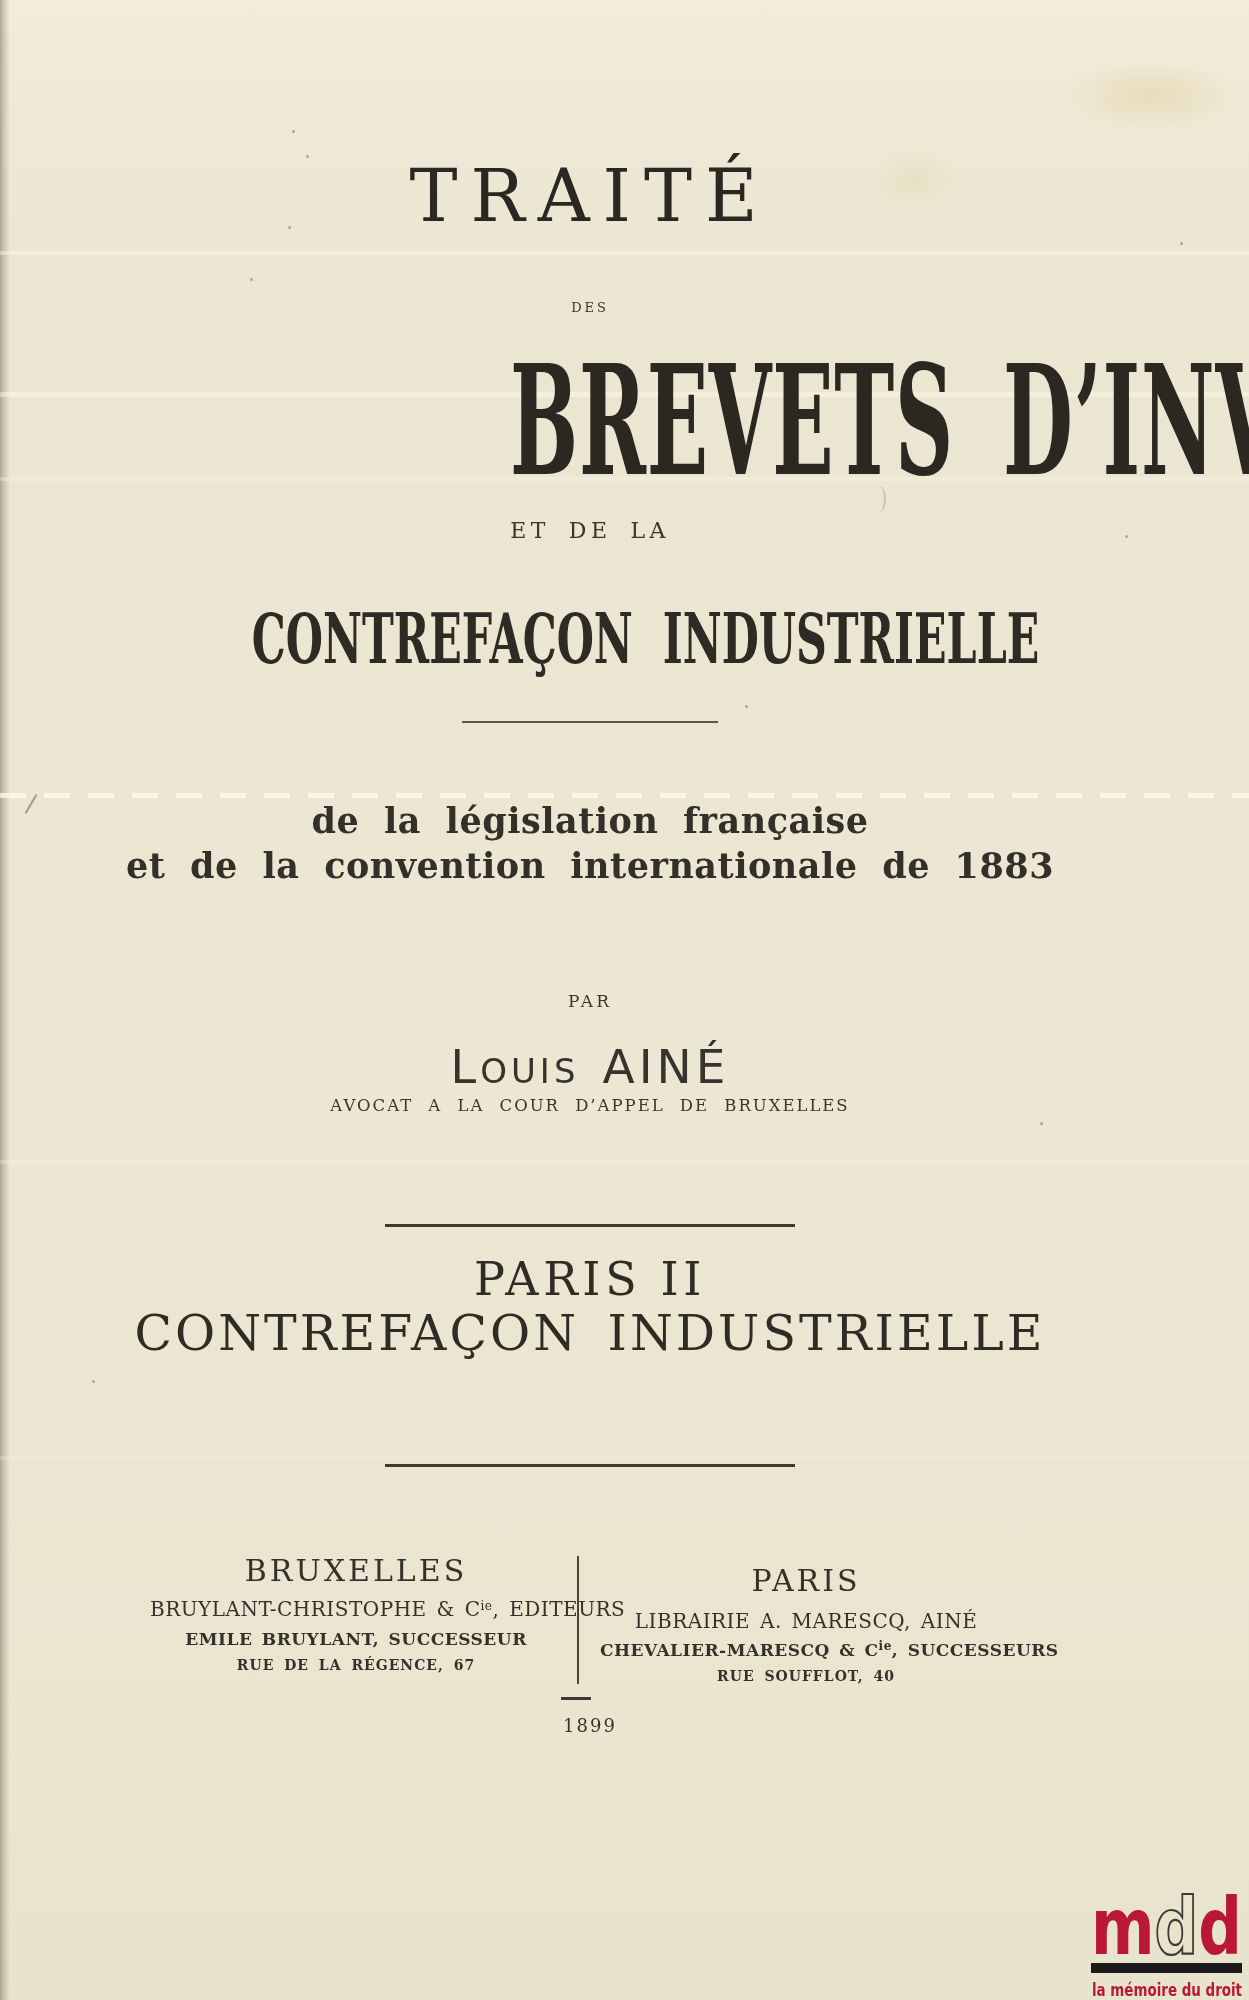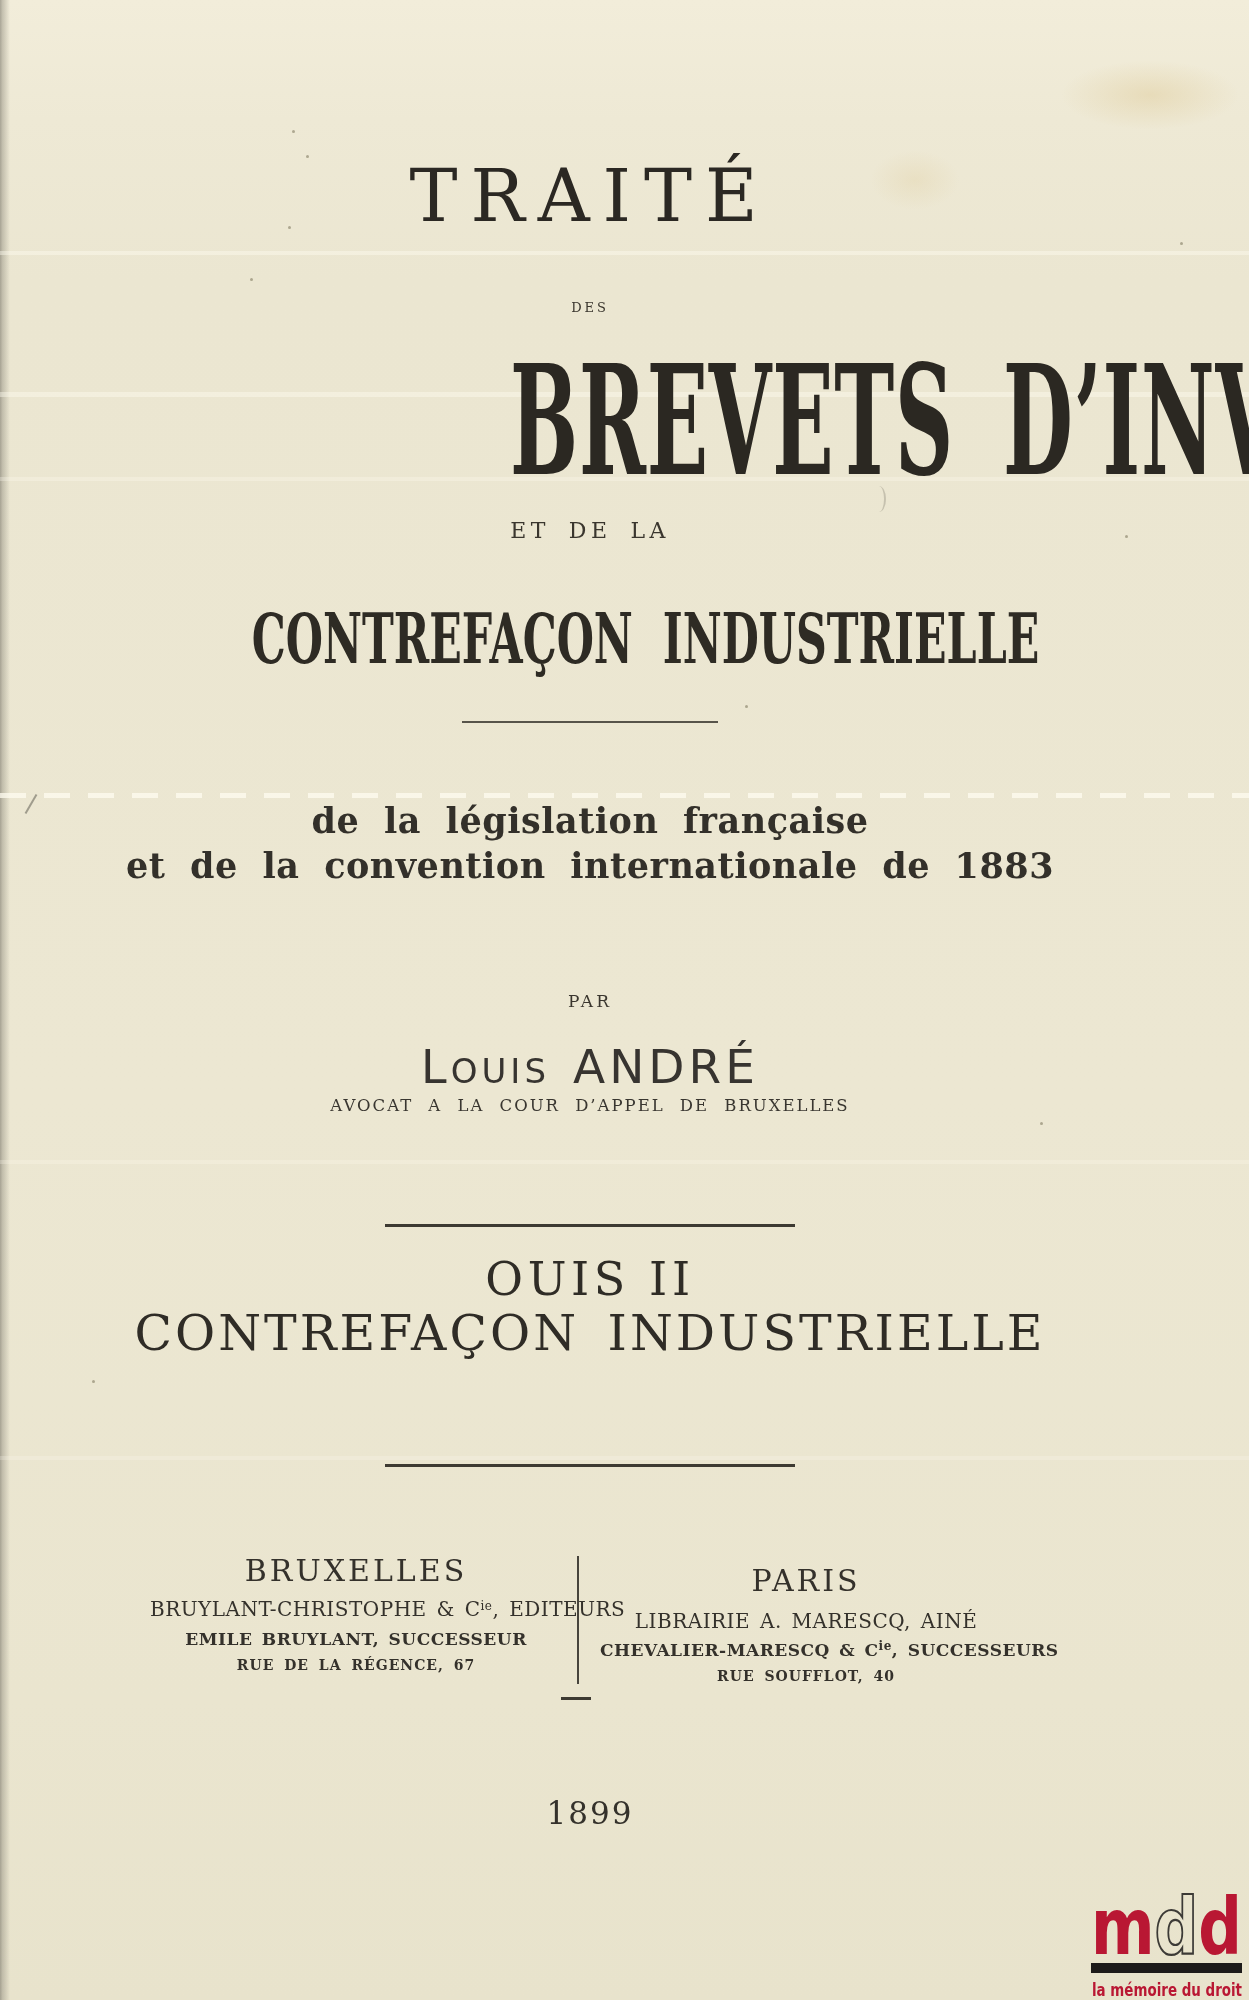--- a/index.html
+++ b/index.html
@@ -131,7 +131,7 @@
 
     <div class="line t-par">PAR</div>
 
-    <div class="line t-author"><span class="a-init">L</span><span class="a-rest">OUIS</span> <span class="a-last">ANDRÉ</span></div>
+    <div class="line t-author"><span class="a-init">L</span><span class="a-rest">OUIS</span> <span class="a-last">AINÉ</span></div>
 
     <div class="line t-role">AVOCAT A LA COUR D’APPEL DE BRUXELLES</div>
 

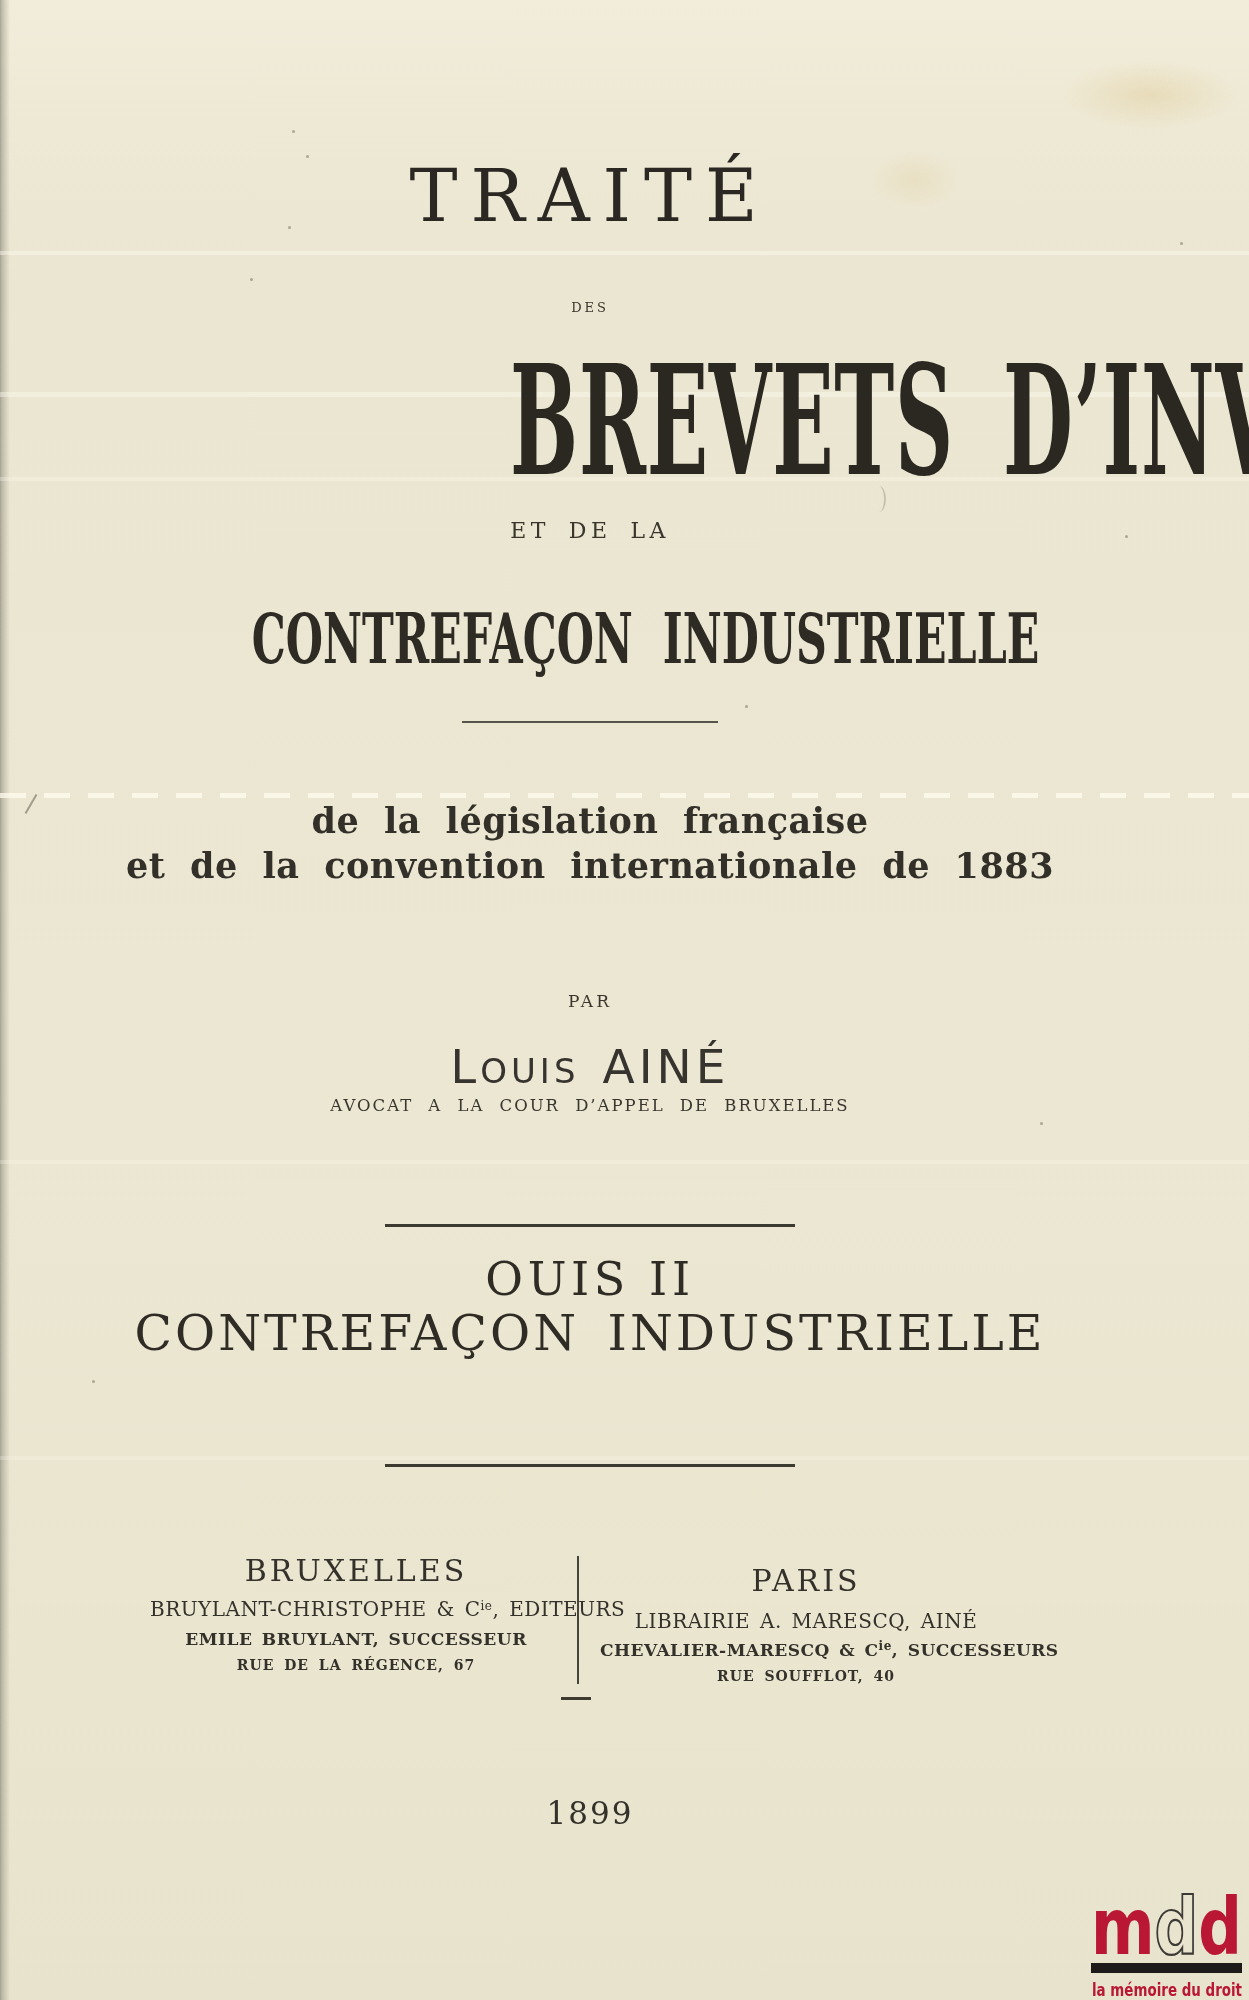--- a/index.html
+++ b/index.html
@@ -137,7 +137,7 @@
 
     <div class="rule rule-2"></div>
 
-    <div class="line t-tome">OUIS II</div>
+    <div class="line t-tome">PARIS II</div>
     <div class="line t-tome2">CONTREFAÇON INDUSTRIELLE</div>
 
     <div class="rule rule-3"></div>

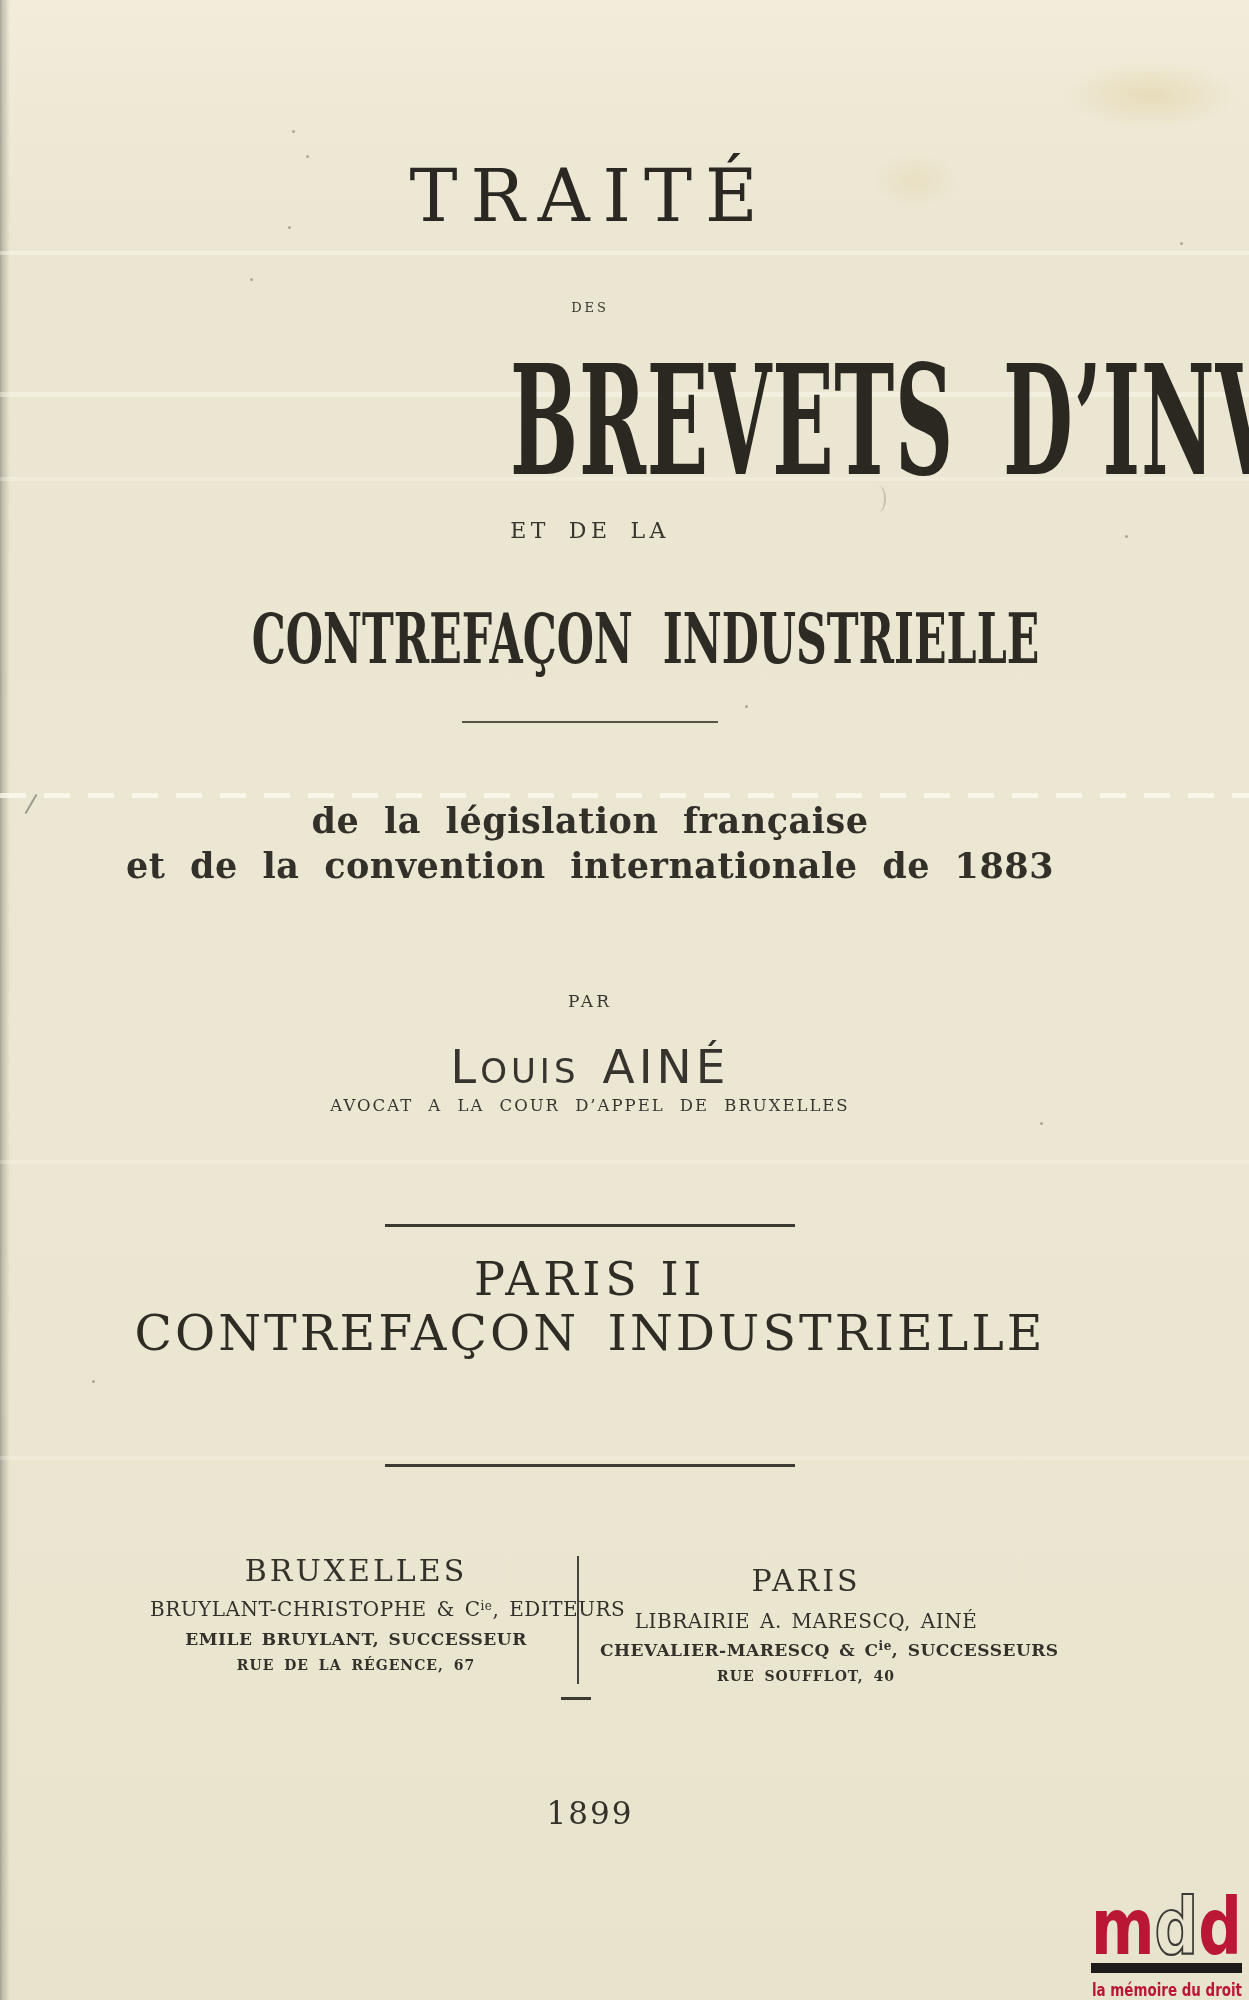--- a/index.html
+++ b/index.html
@@ -76,7 +76,7 @@
   .addr{font-size:14px;font-weight:bold;letter-spacing:1px;word-spacing:4px;}
   .imp sup{font-size:12px;vertical-align:6px;}
   .v-divider{position:absolute;left:577px;top:1556px;width:2px;height:128px;background:#47443c;}
-  .t-year{top:1798px;font-size:31px;letter-spacing:2px;color:#34312b;text-align:center;}
+  .t-year{top:1717px;font-size:18px;letter-spacing:2px;color:#34312b;text-align:center;}
 
   .logo{position:absolute;left:1078px;top:1884px;}
 </style>

